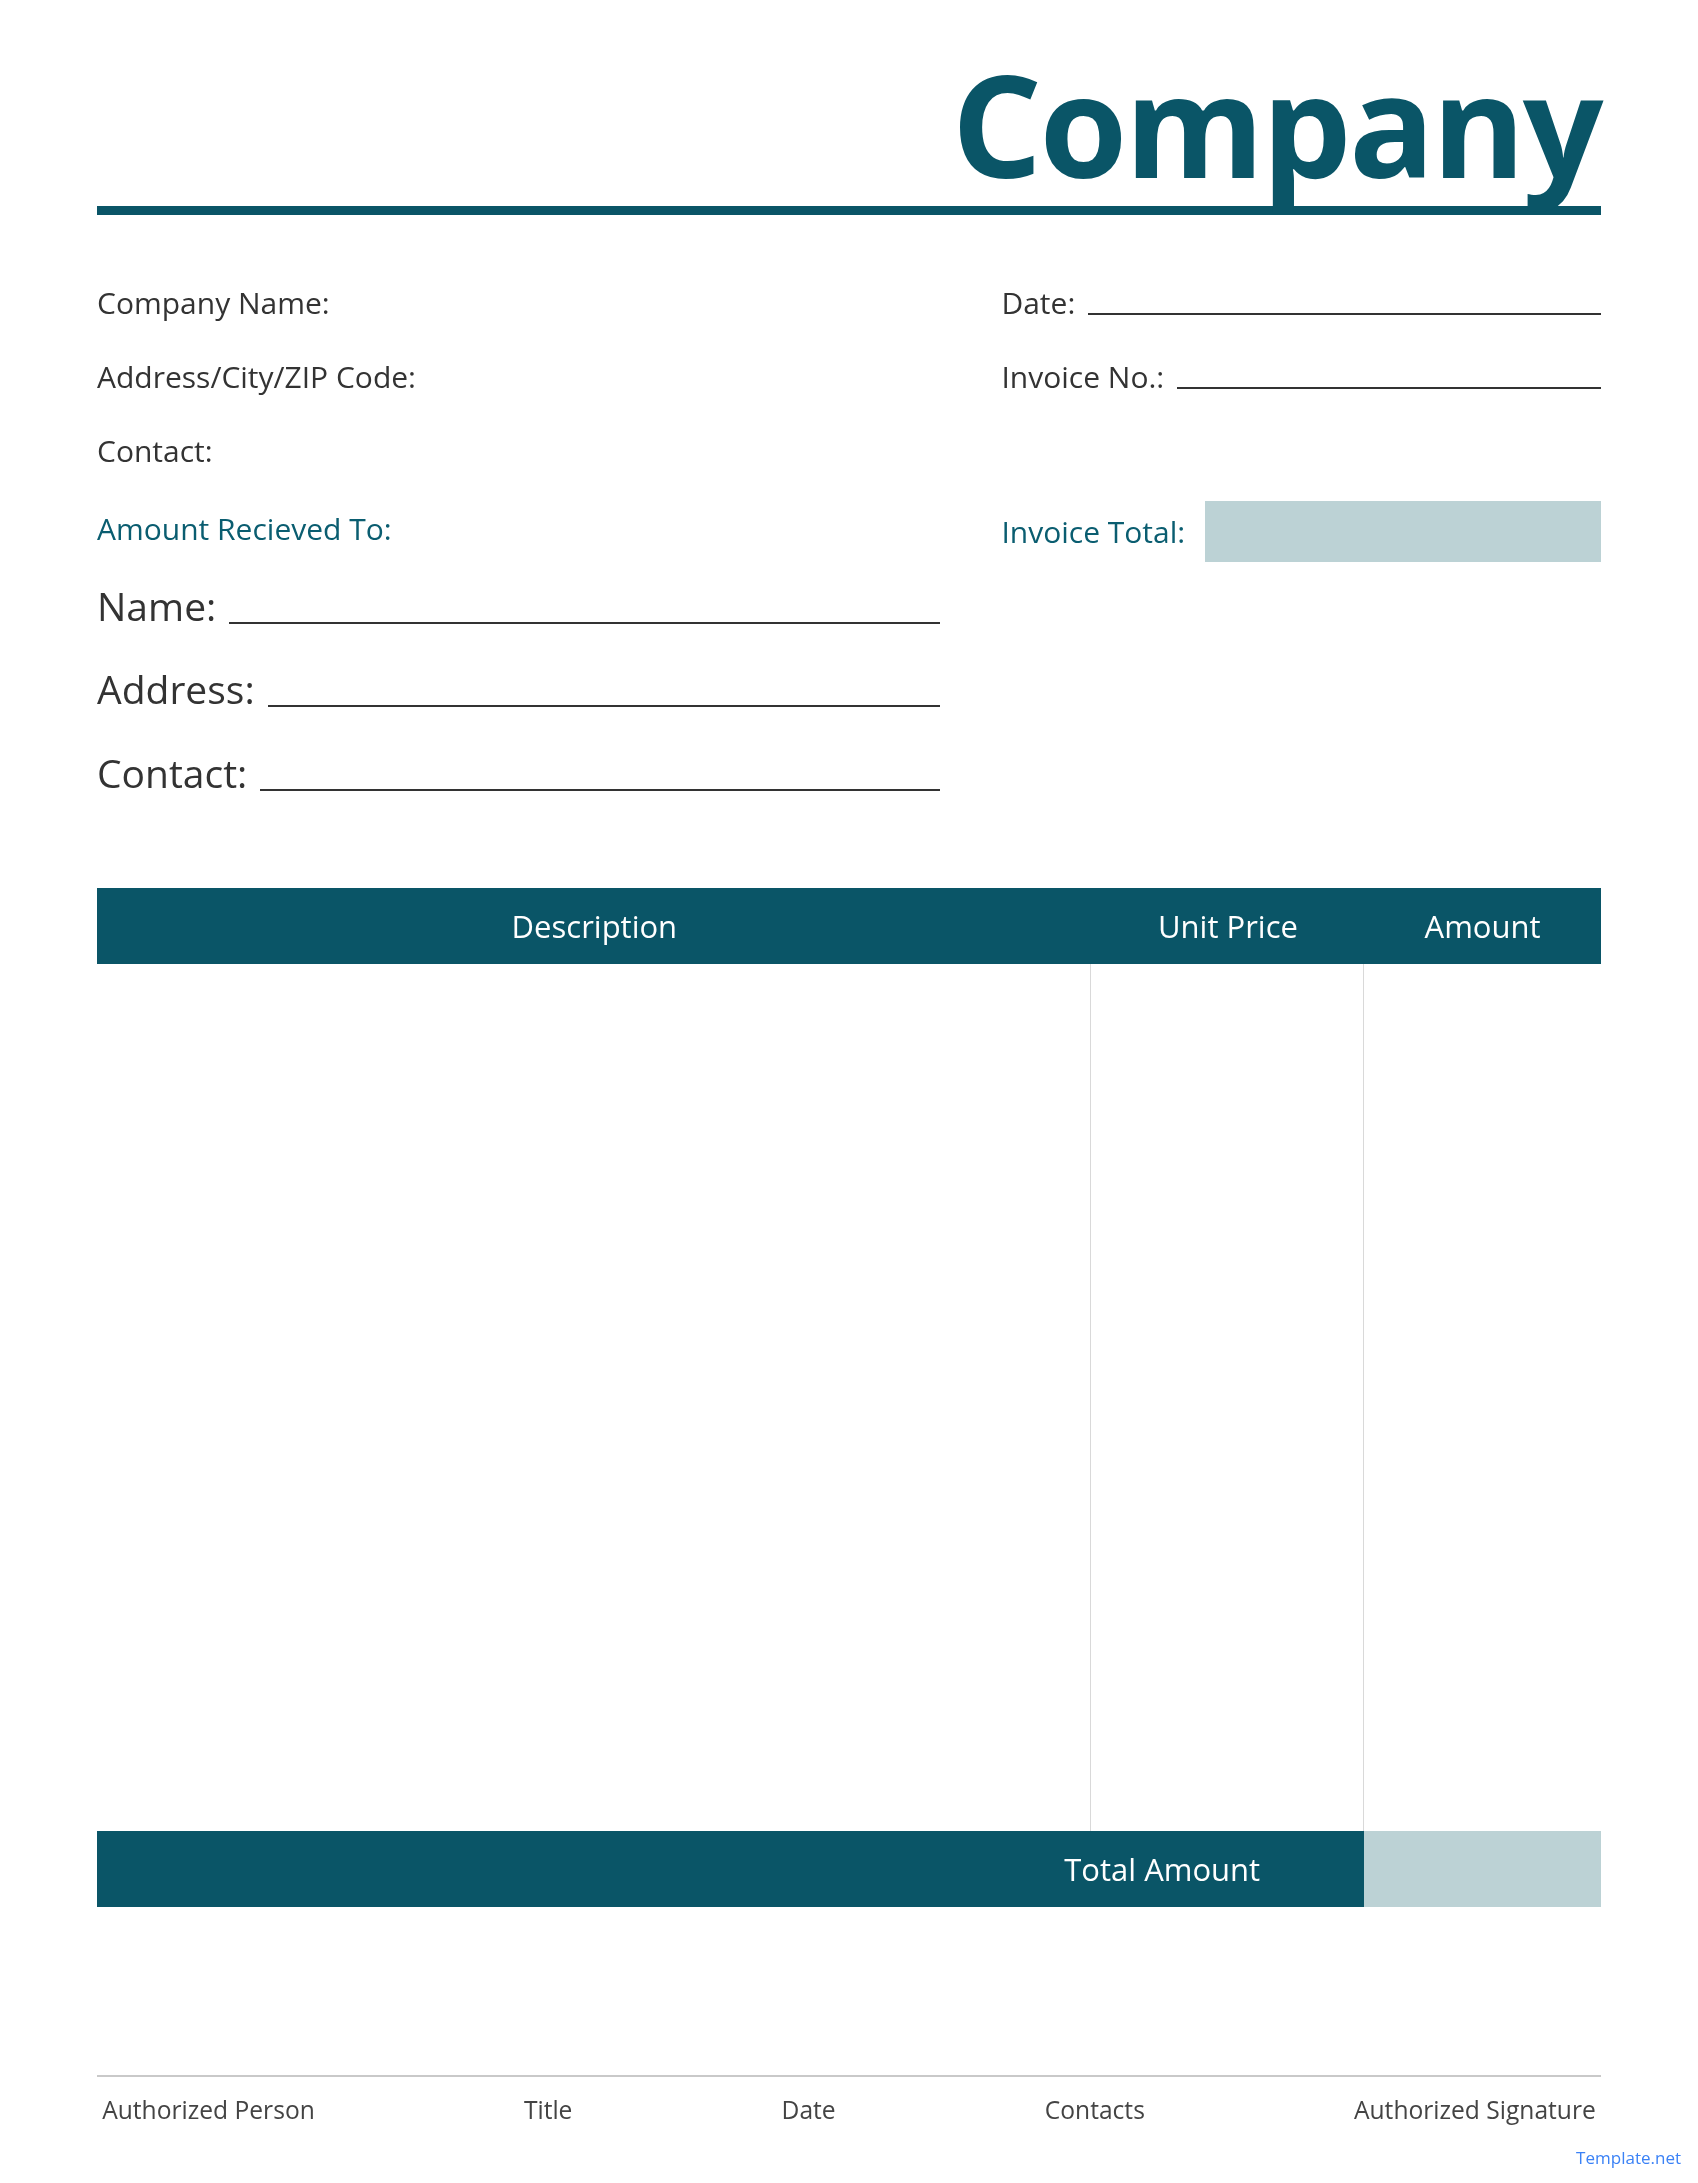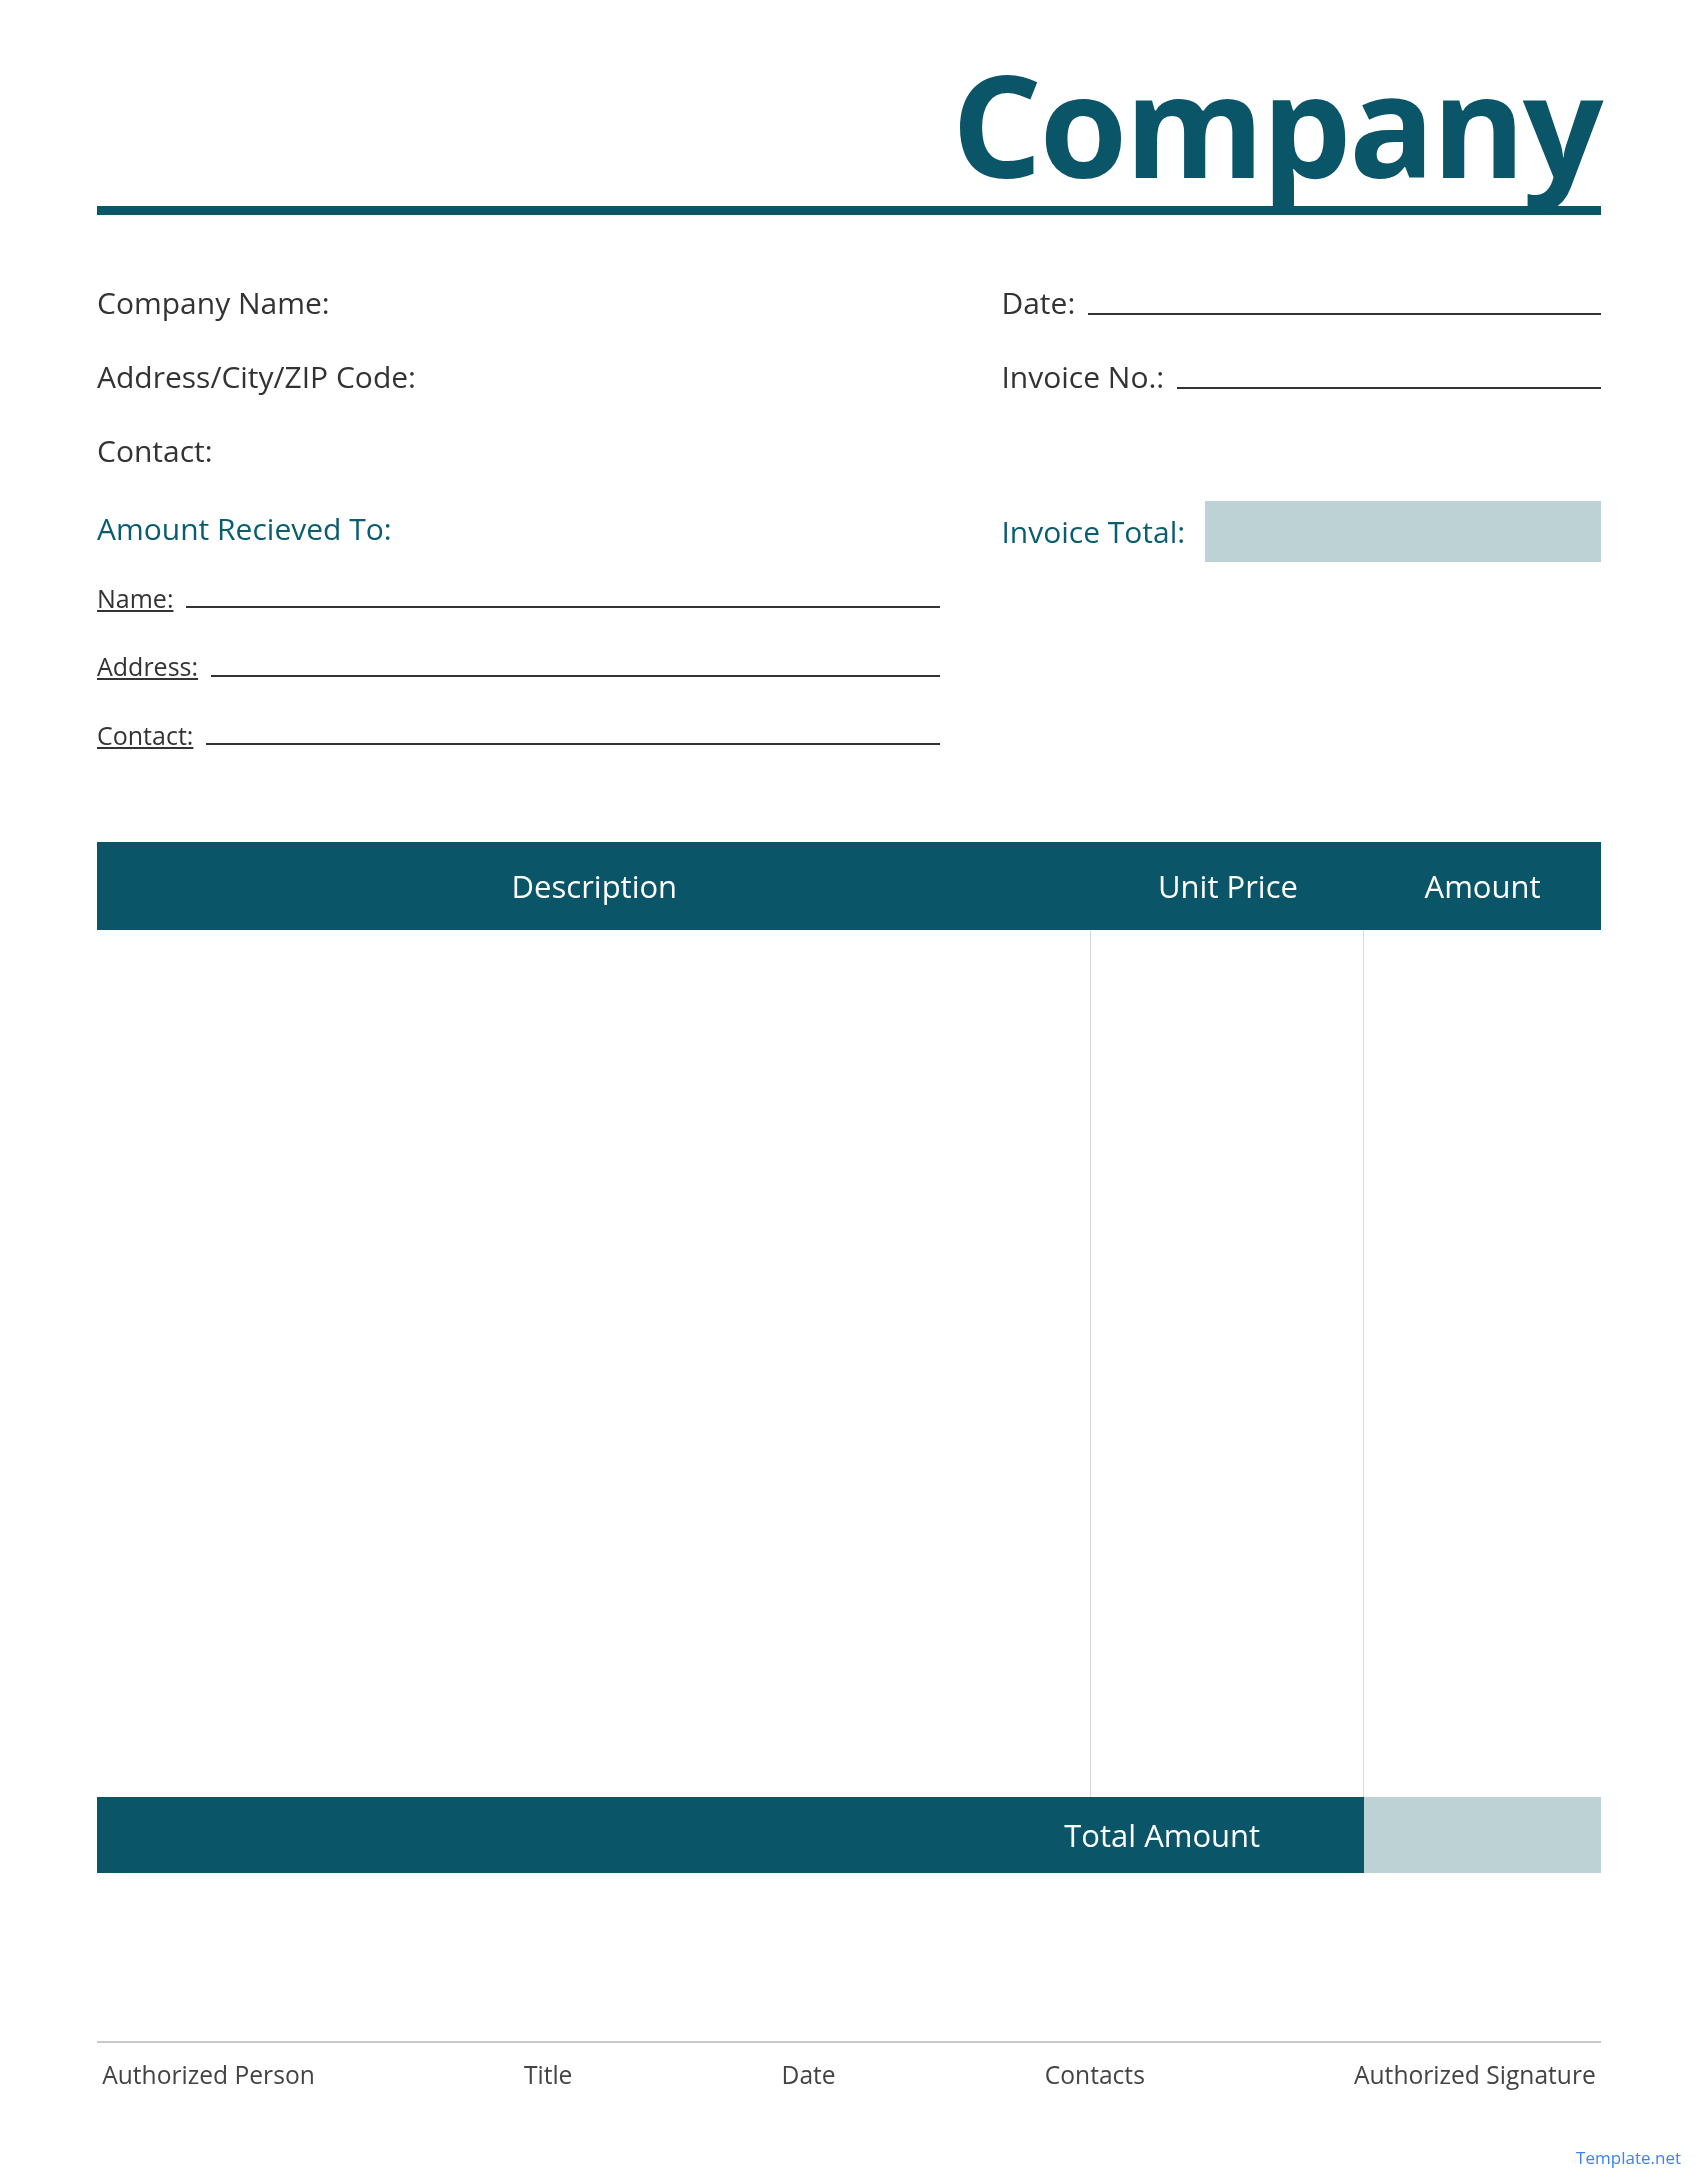--- a/index.html
+++ b/index.html
@@ -71,12 +71,11 @@
   .recv-row {
     display: flex;
     align-items: flex-end;
-    font-size: 25px;
+    font-size: 39px;
     color: #333;
     margin-bottom: 41px;
     line-height: 1.1;
     padding-right: 26px;
-    text-decoration: underline;
   }
   .recv-row .field-line { margin-left: 13px; }
 

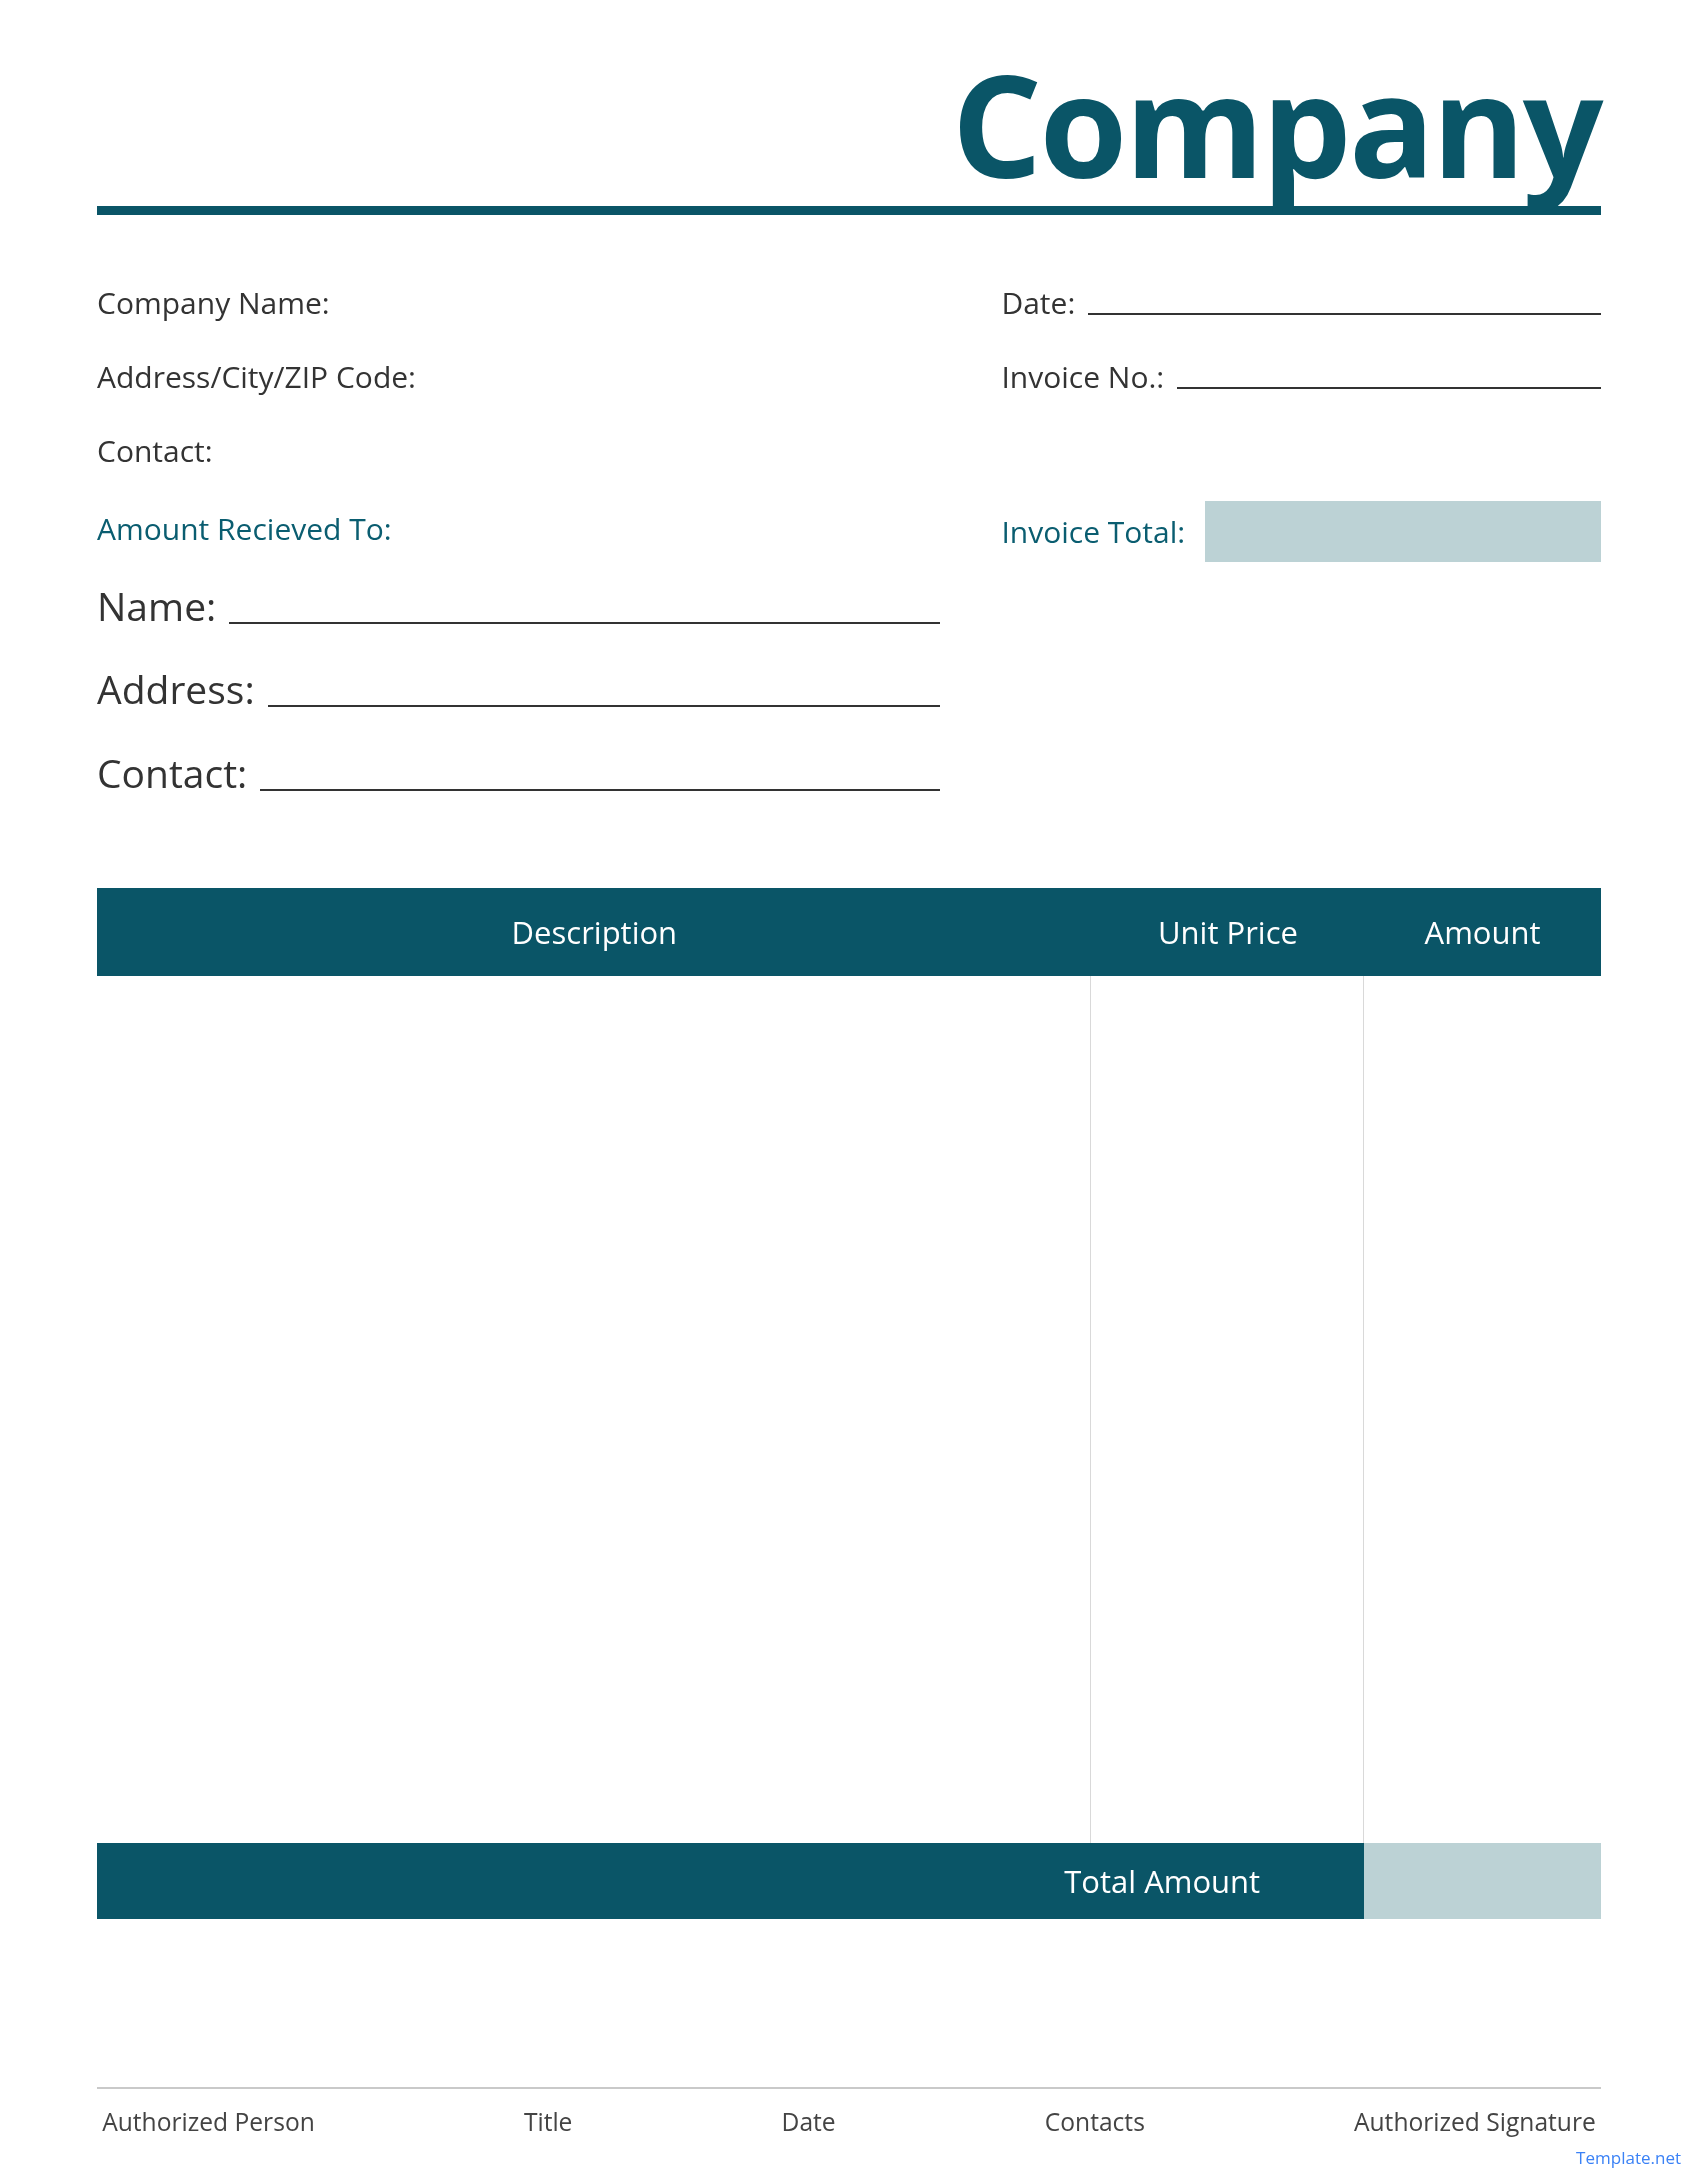--- a/index.html
+++ b/index.html
@@ -106,7 +106,7 @@
     color: #fff;
     font-size: 31px;
     font-weight: 400;
-    height: 88px;
+    height: 76px;
     align-items: center;
   }
   .th-desc { flex: 4.2; text-align: center; }

